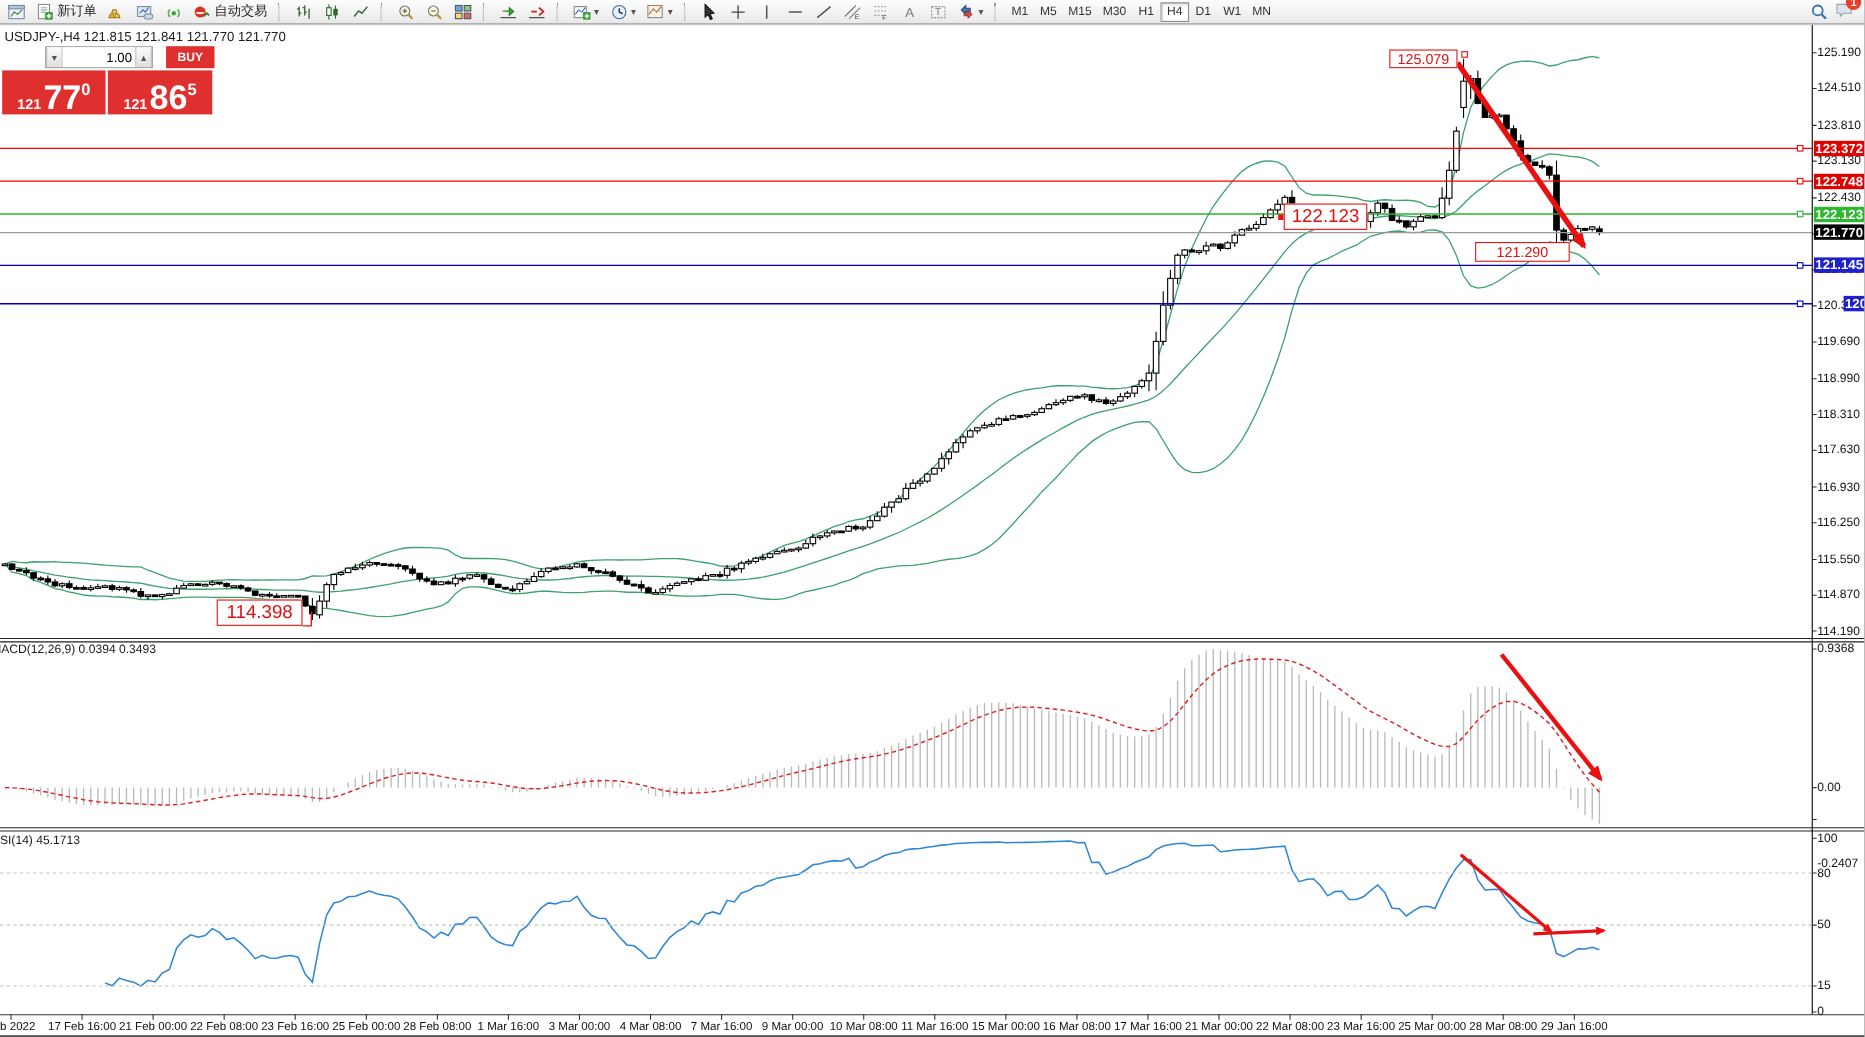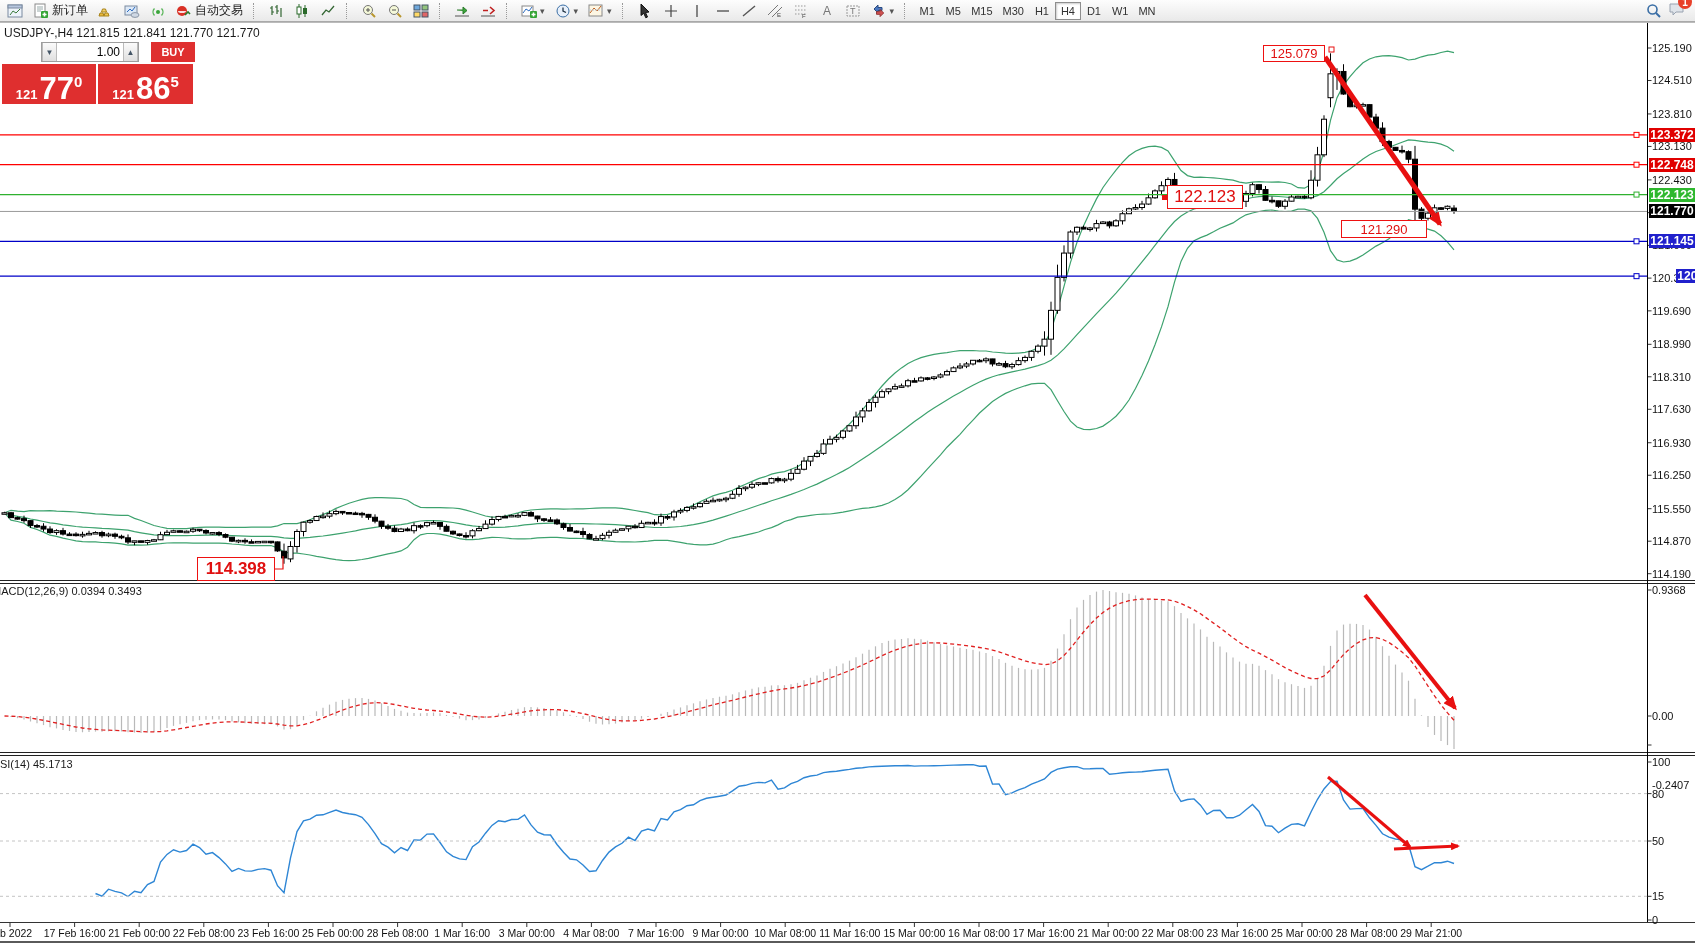--- a/index.html
+++ b/index.html
@@ -1118,7 +1118,7 @@
       <div class="ann-box" style="left: 1263px; top: 45px; width: 62px; height: 17px; font-size: 13px;">125.079</div>
       <div class="ann-box" style="left: 1167px; top: 185px; width: 76px; height: 24px; font-size: 17px;">122.123</div>
       <div class="ann-box" style="left: 1341px; top: 220px; width: 86px; height: 18px; font-size: 13px;">121.290</div>
-      <div class="ann-box" style="left: 197px; top: 557px; width: 78px; height: 24px; font-size: 17px; font-weight: bold;">114.398</div>
+      <div class="ann-box" style="left: 197px; top: 545px; width: 78px; height: 24px; font-size: 17px;">114.398</div>
       <div class="axis-lab" style="top: 590px;">0.9368</div>
       <div class="axis-lab" style="top: 716px;">0.00</div>
       <div class="axis-lab" style="top: 785px;">-0.2407</div>

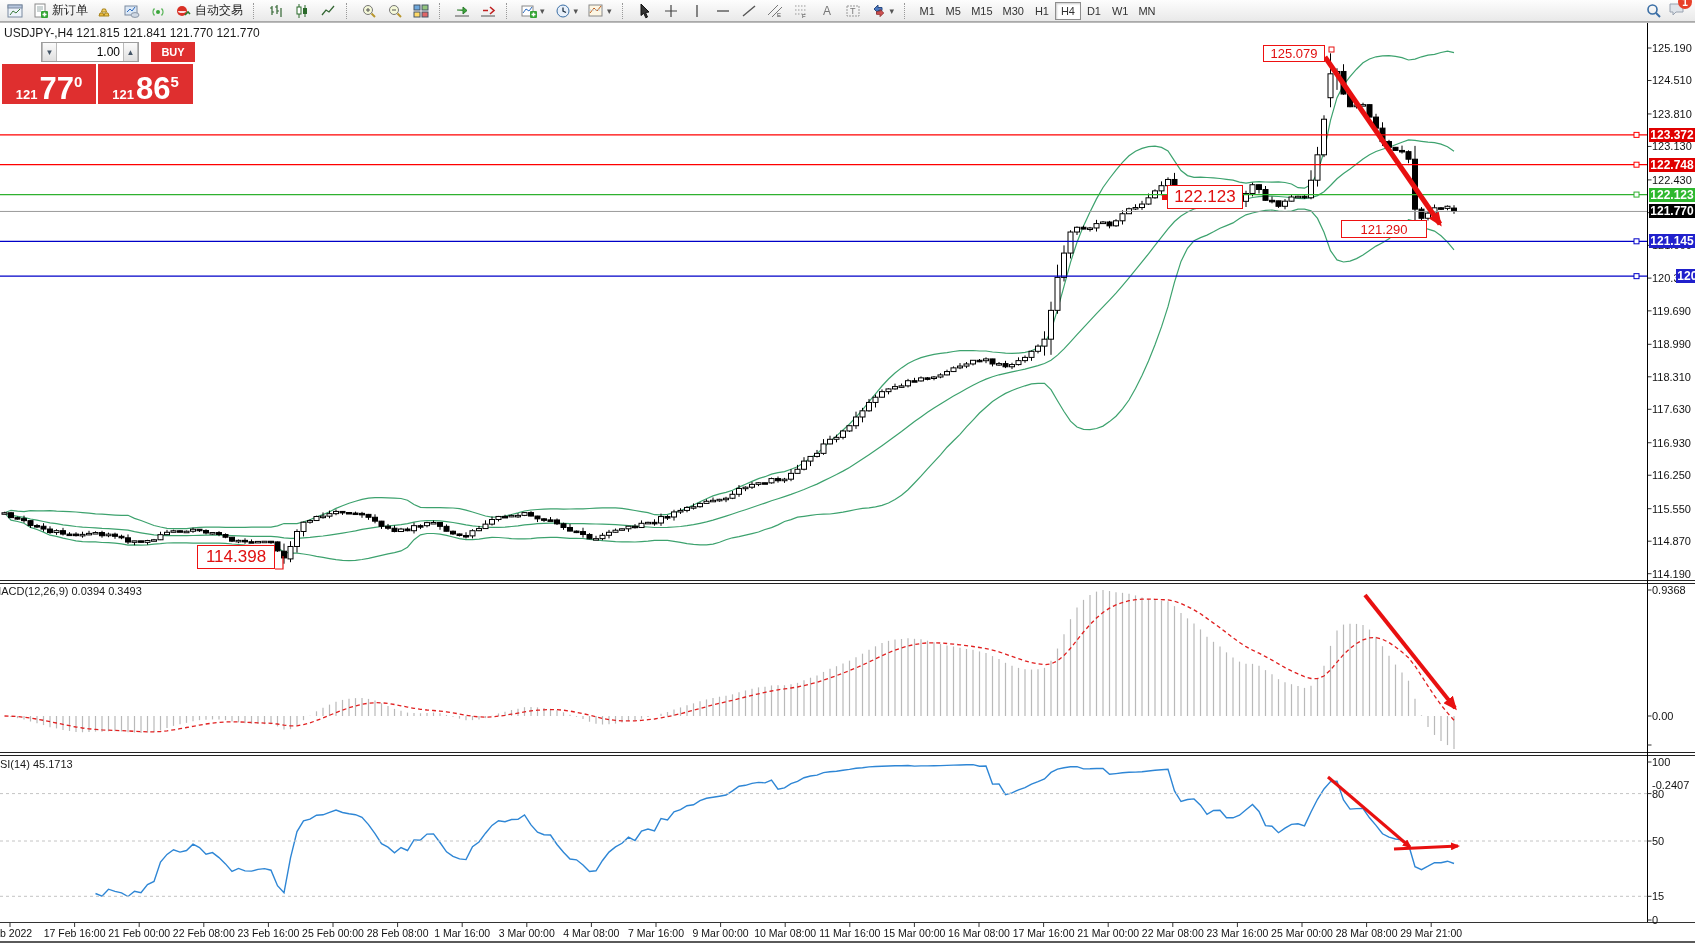--- a/index.html
+++ b/index.html
@@ -1149,7 +1149,7 @@
       <div class="date-lab" style="left: 1192.4px;">23 Mar 16:00</div>
       <div class="date-lab" style="left: 1257px;">25 Mar 00:00</div>
       <div class="date-lab" style="left: 1321.6px;">28 Mar 08:00</div>
-      <div class="date-lab" style="left: 1386.2px;">29 Mar 21:00</div>
+      <div class="date-lab" style="left: 1386.2px;">29 Jan 16:00</div>
     </div>
 </div>
 

